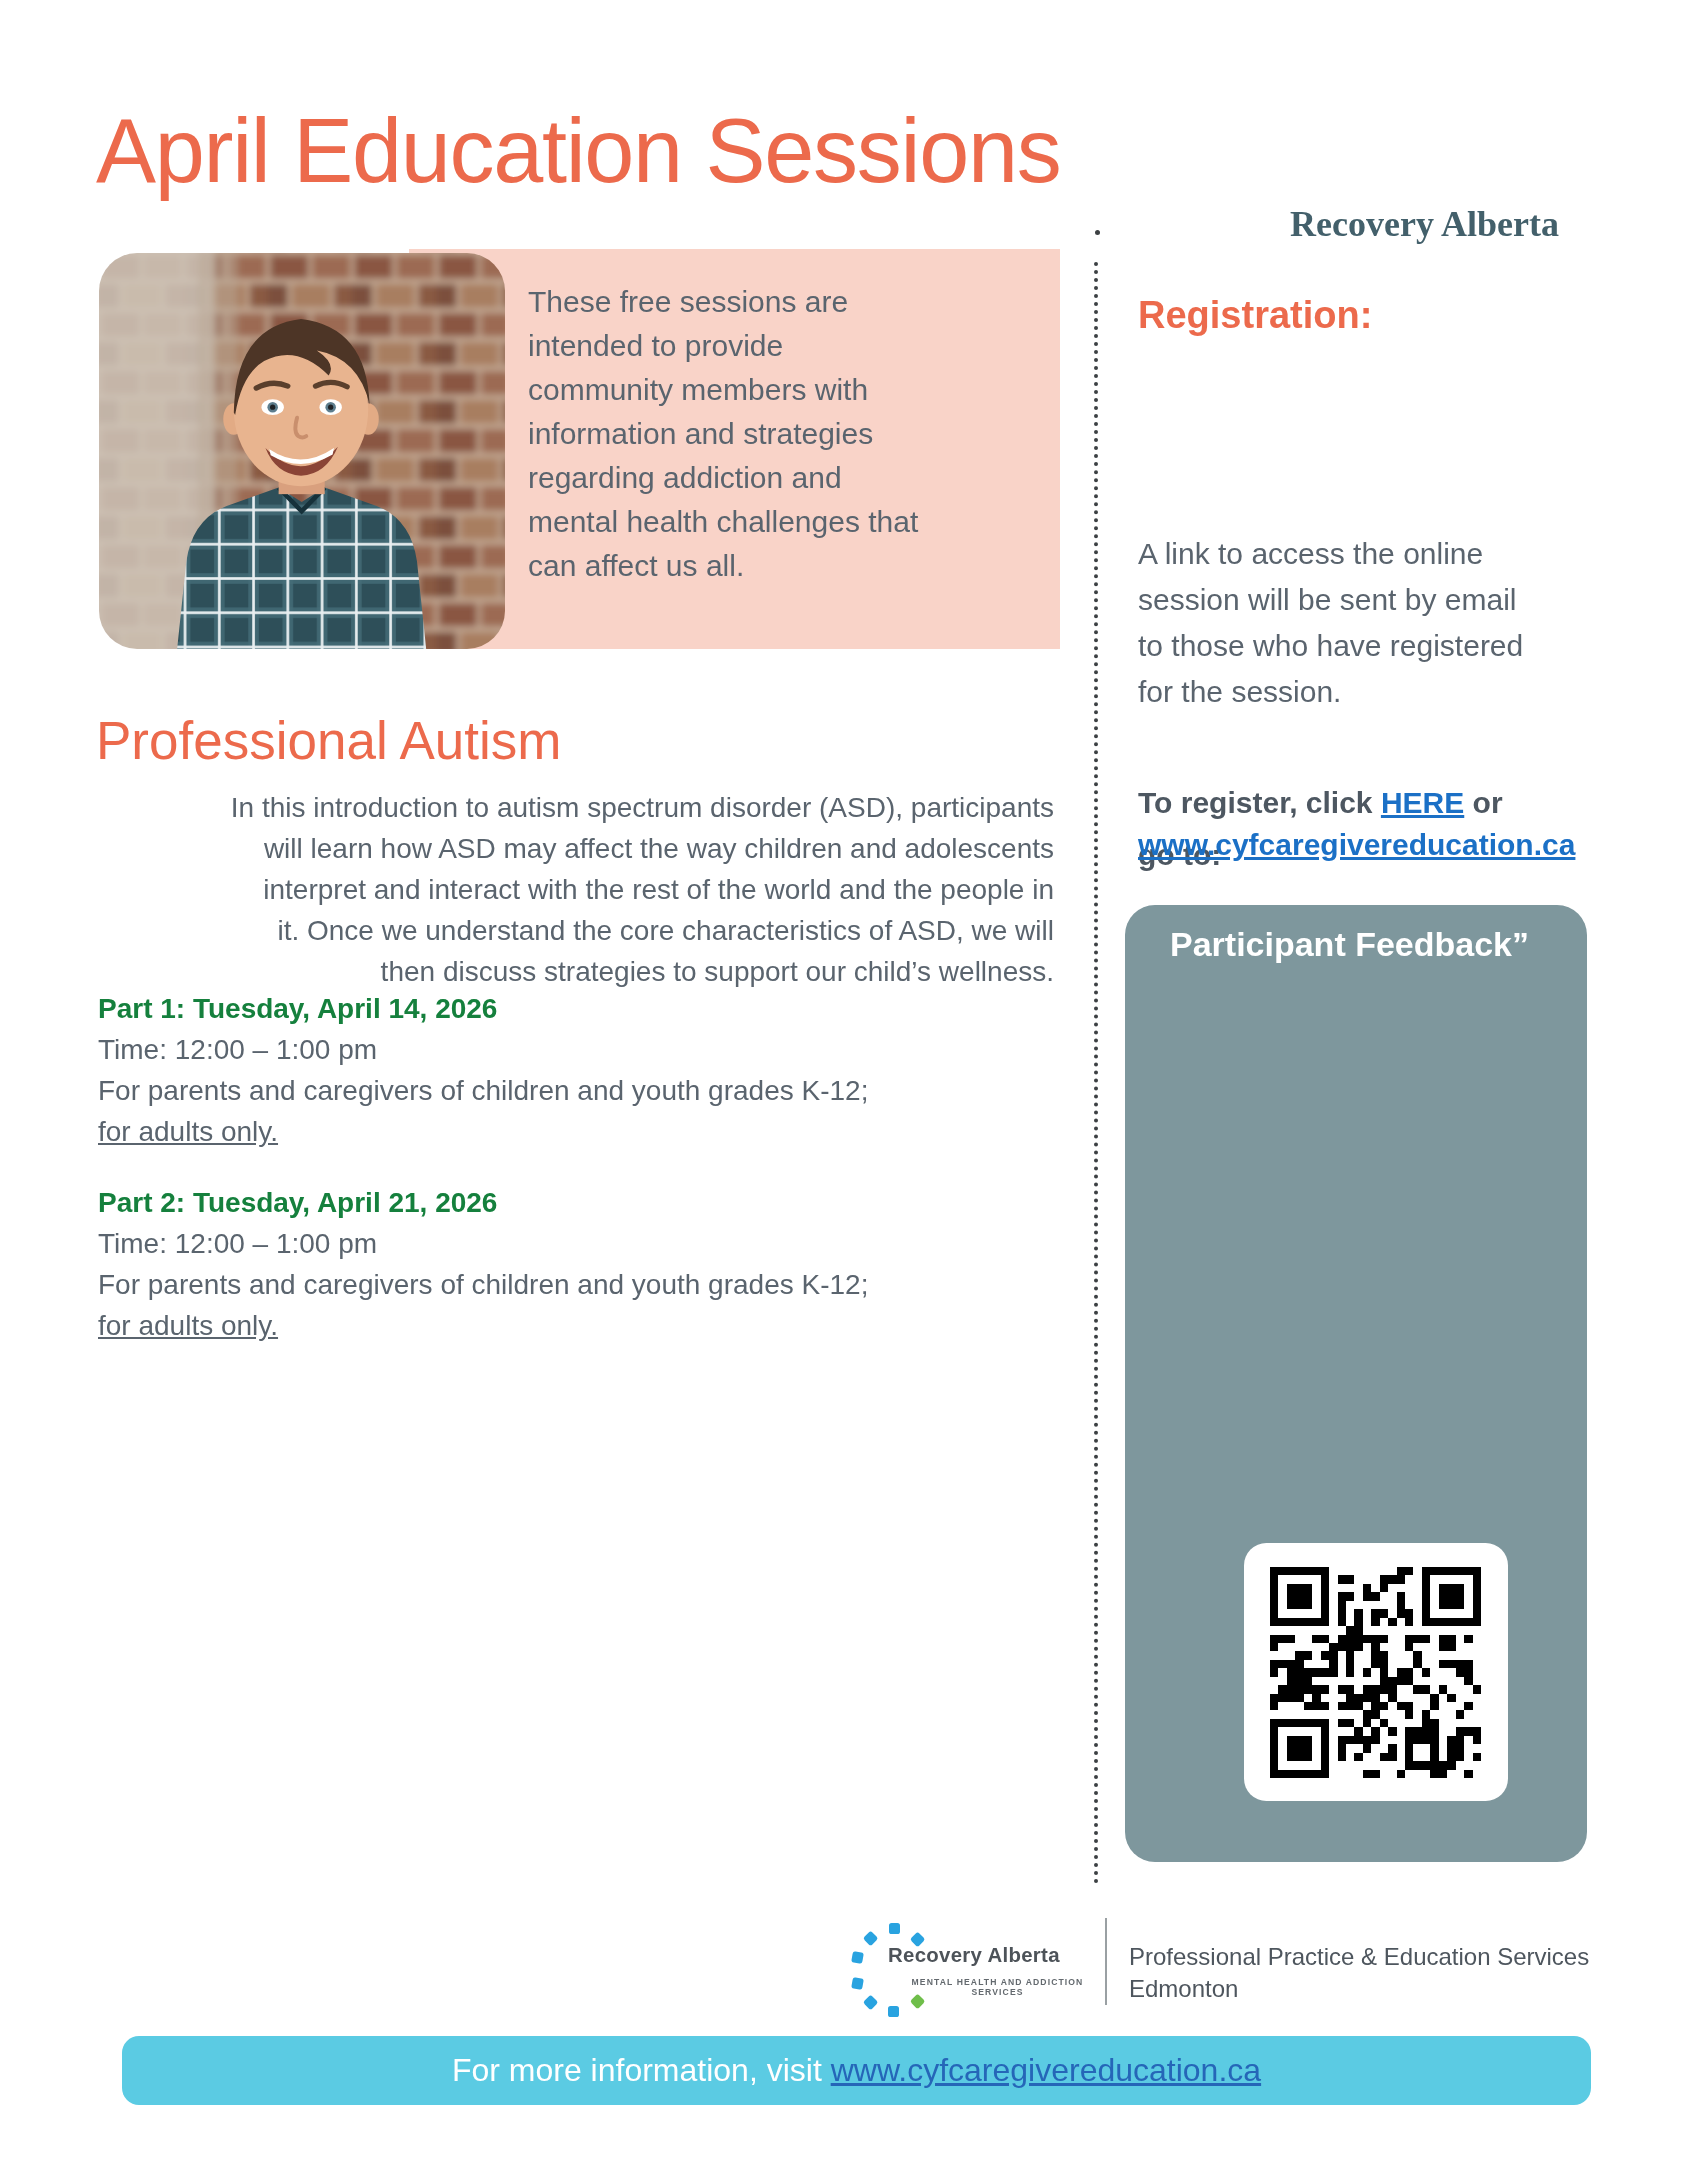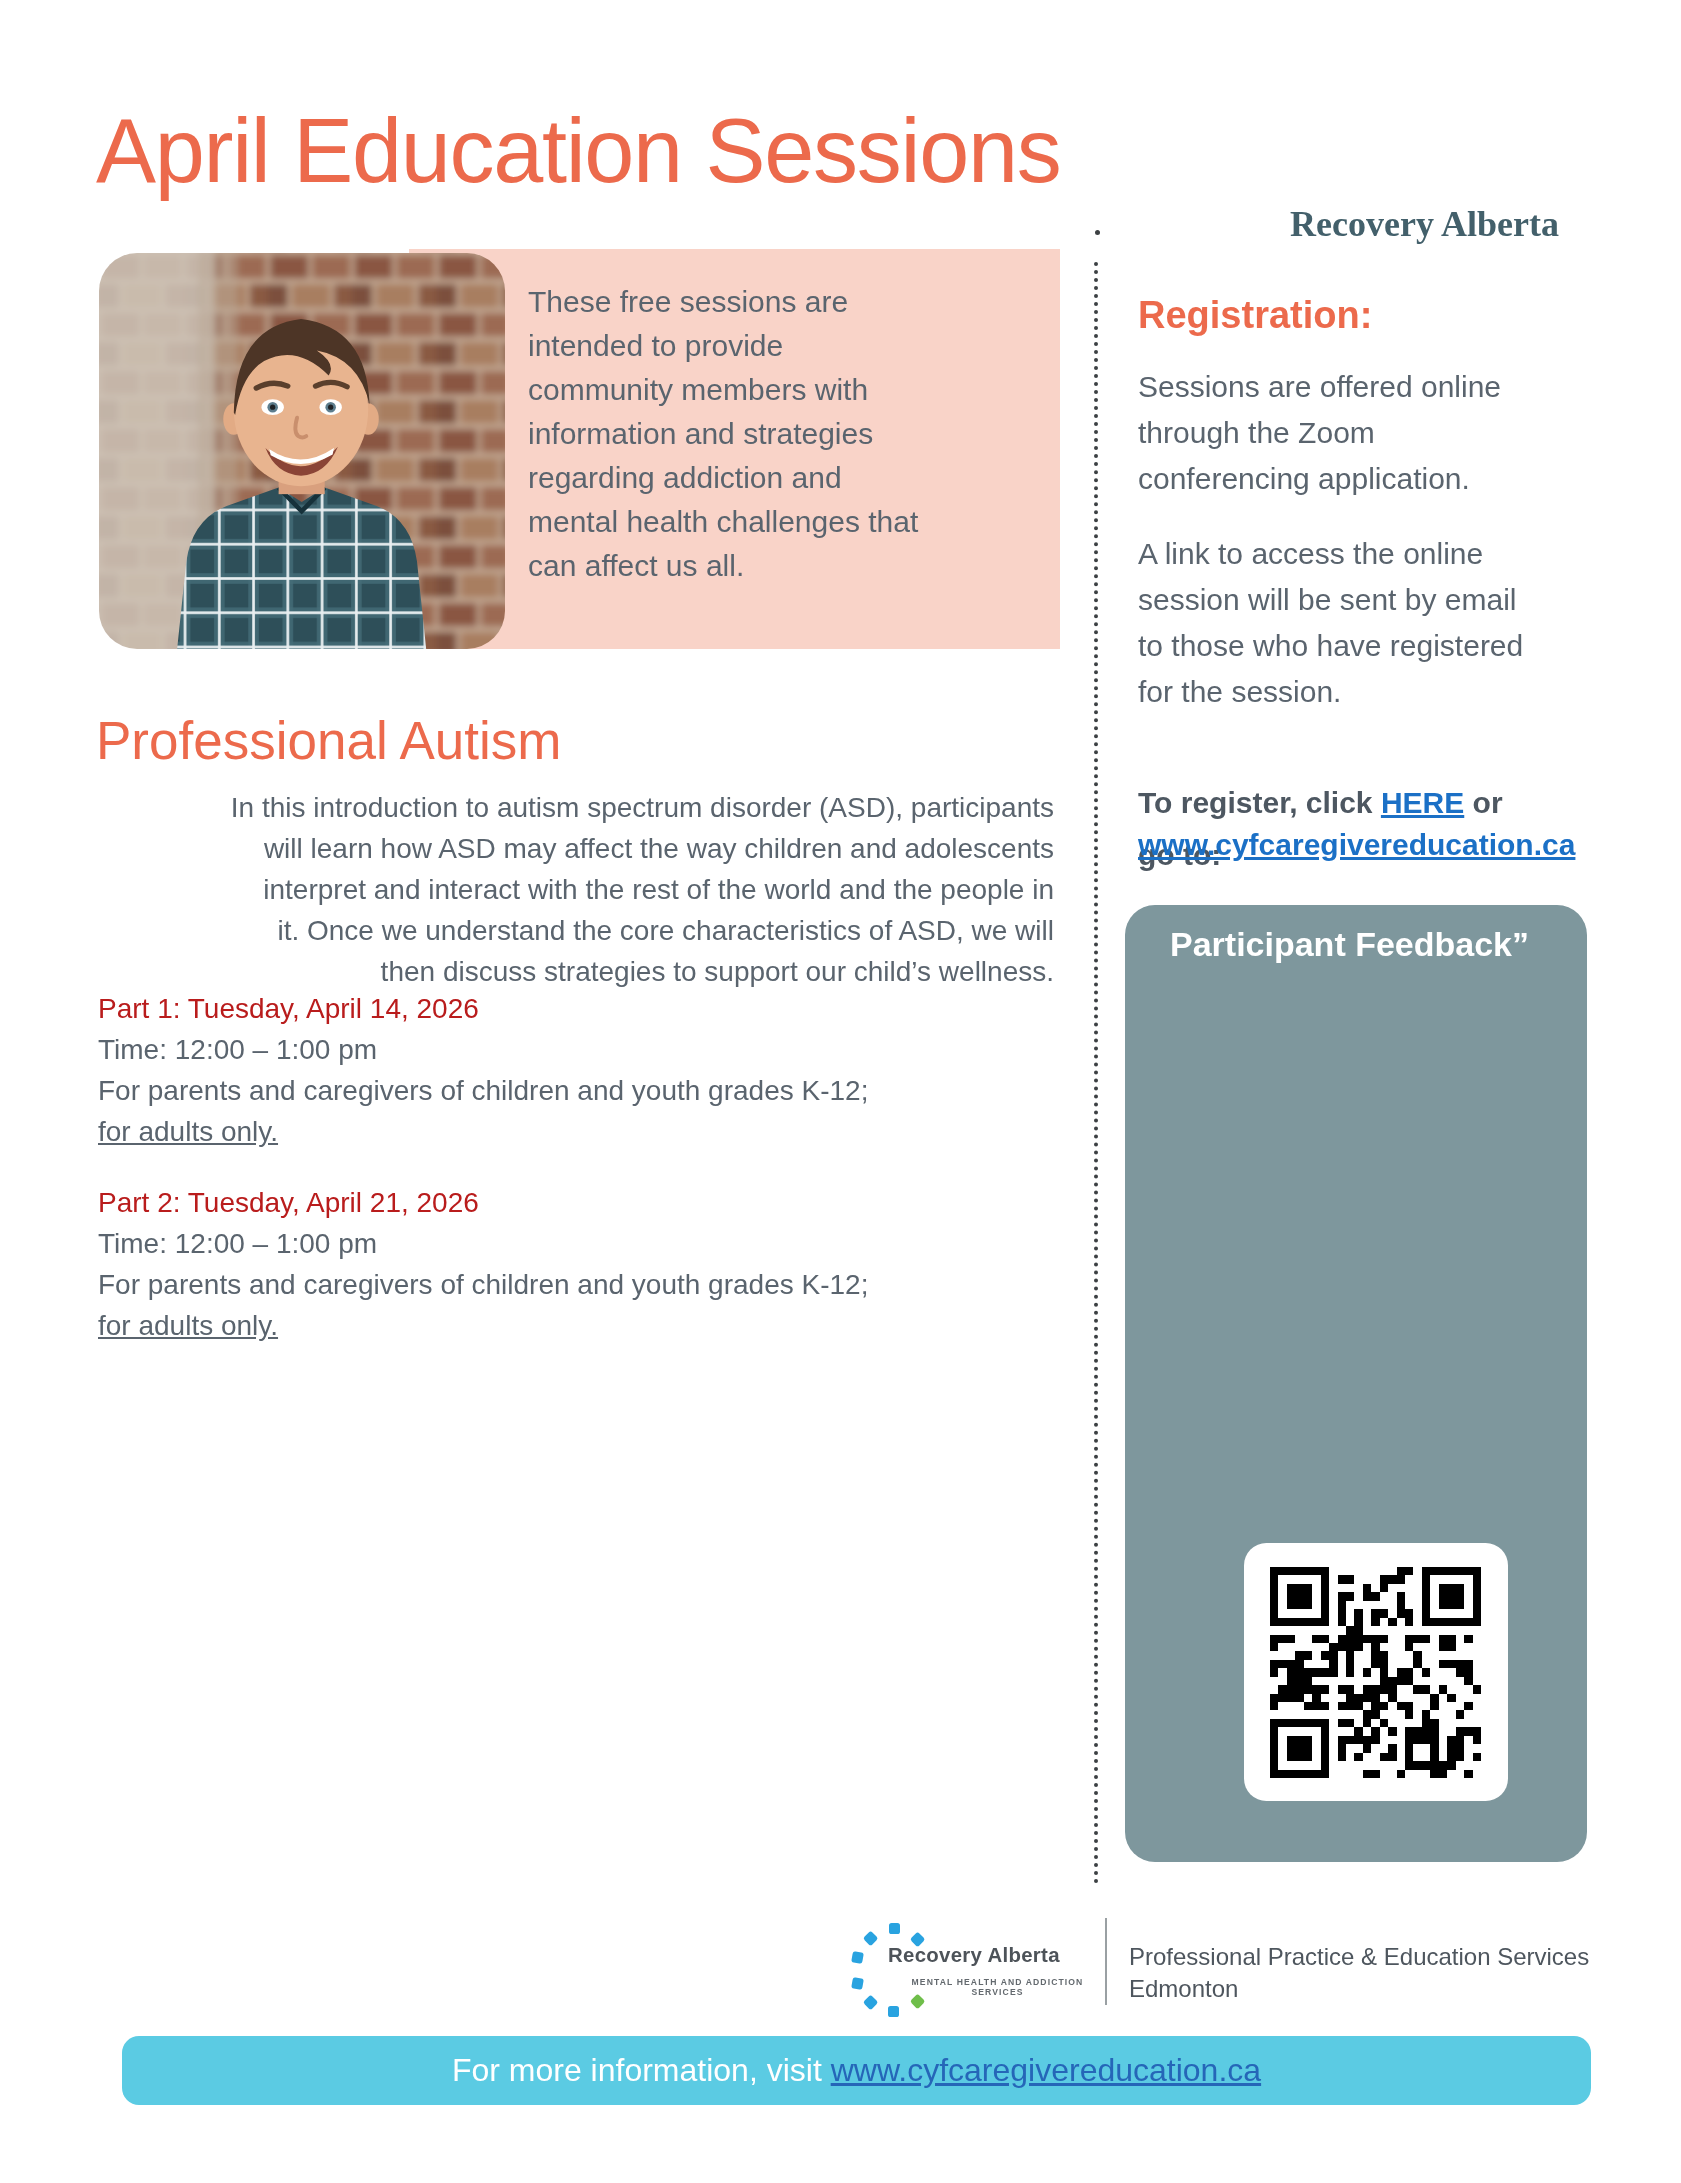--- a/index.html
+++ b/index.html
@@ -146,9 +146,6 @@
   <div class="abs dotline"></div>
 
   <div class="abs reg-h">Registration:</div>
-  <div class="abs side-p side-p1 pre">Sessions are offered online
-through the Zoom
-conferencing application.</div>
   <div class="abs side-p side-p2 pre">A link to access the online
 session will be sent by email
 to those who have registered

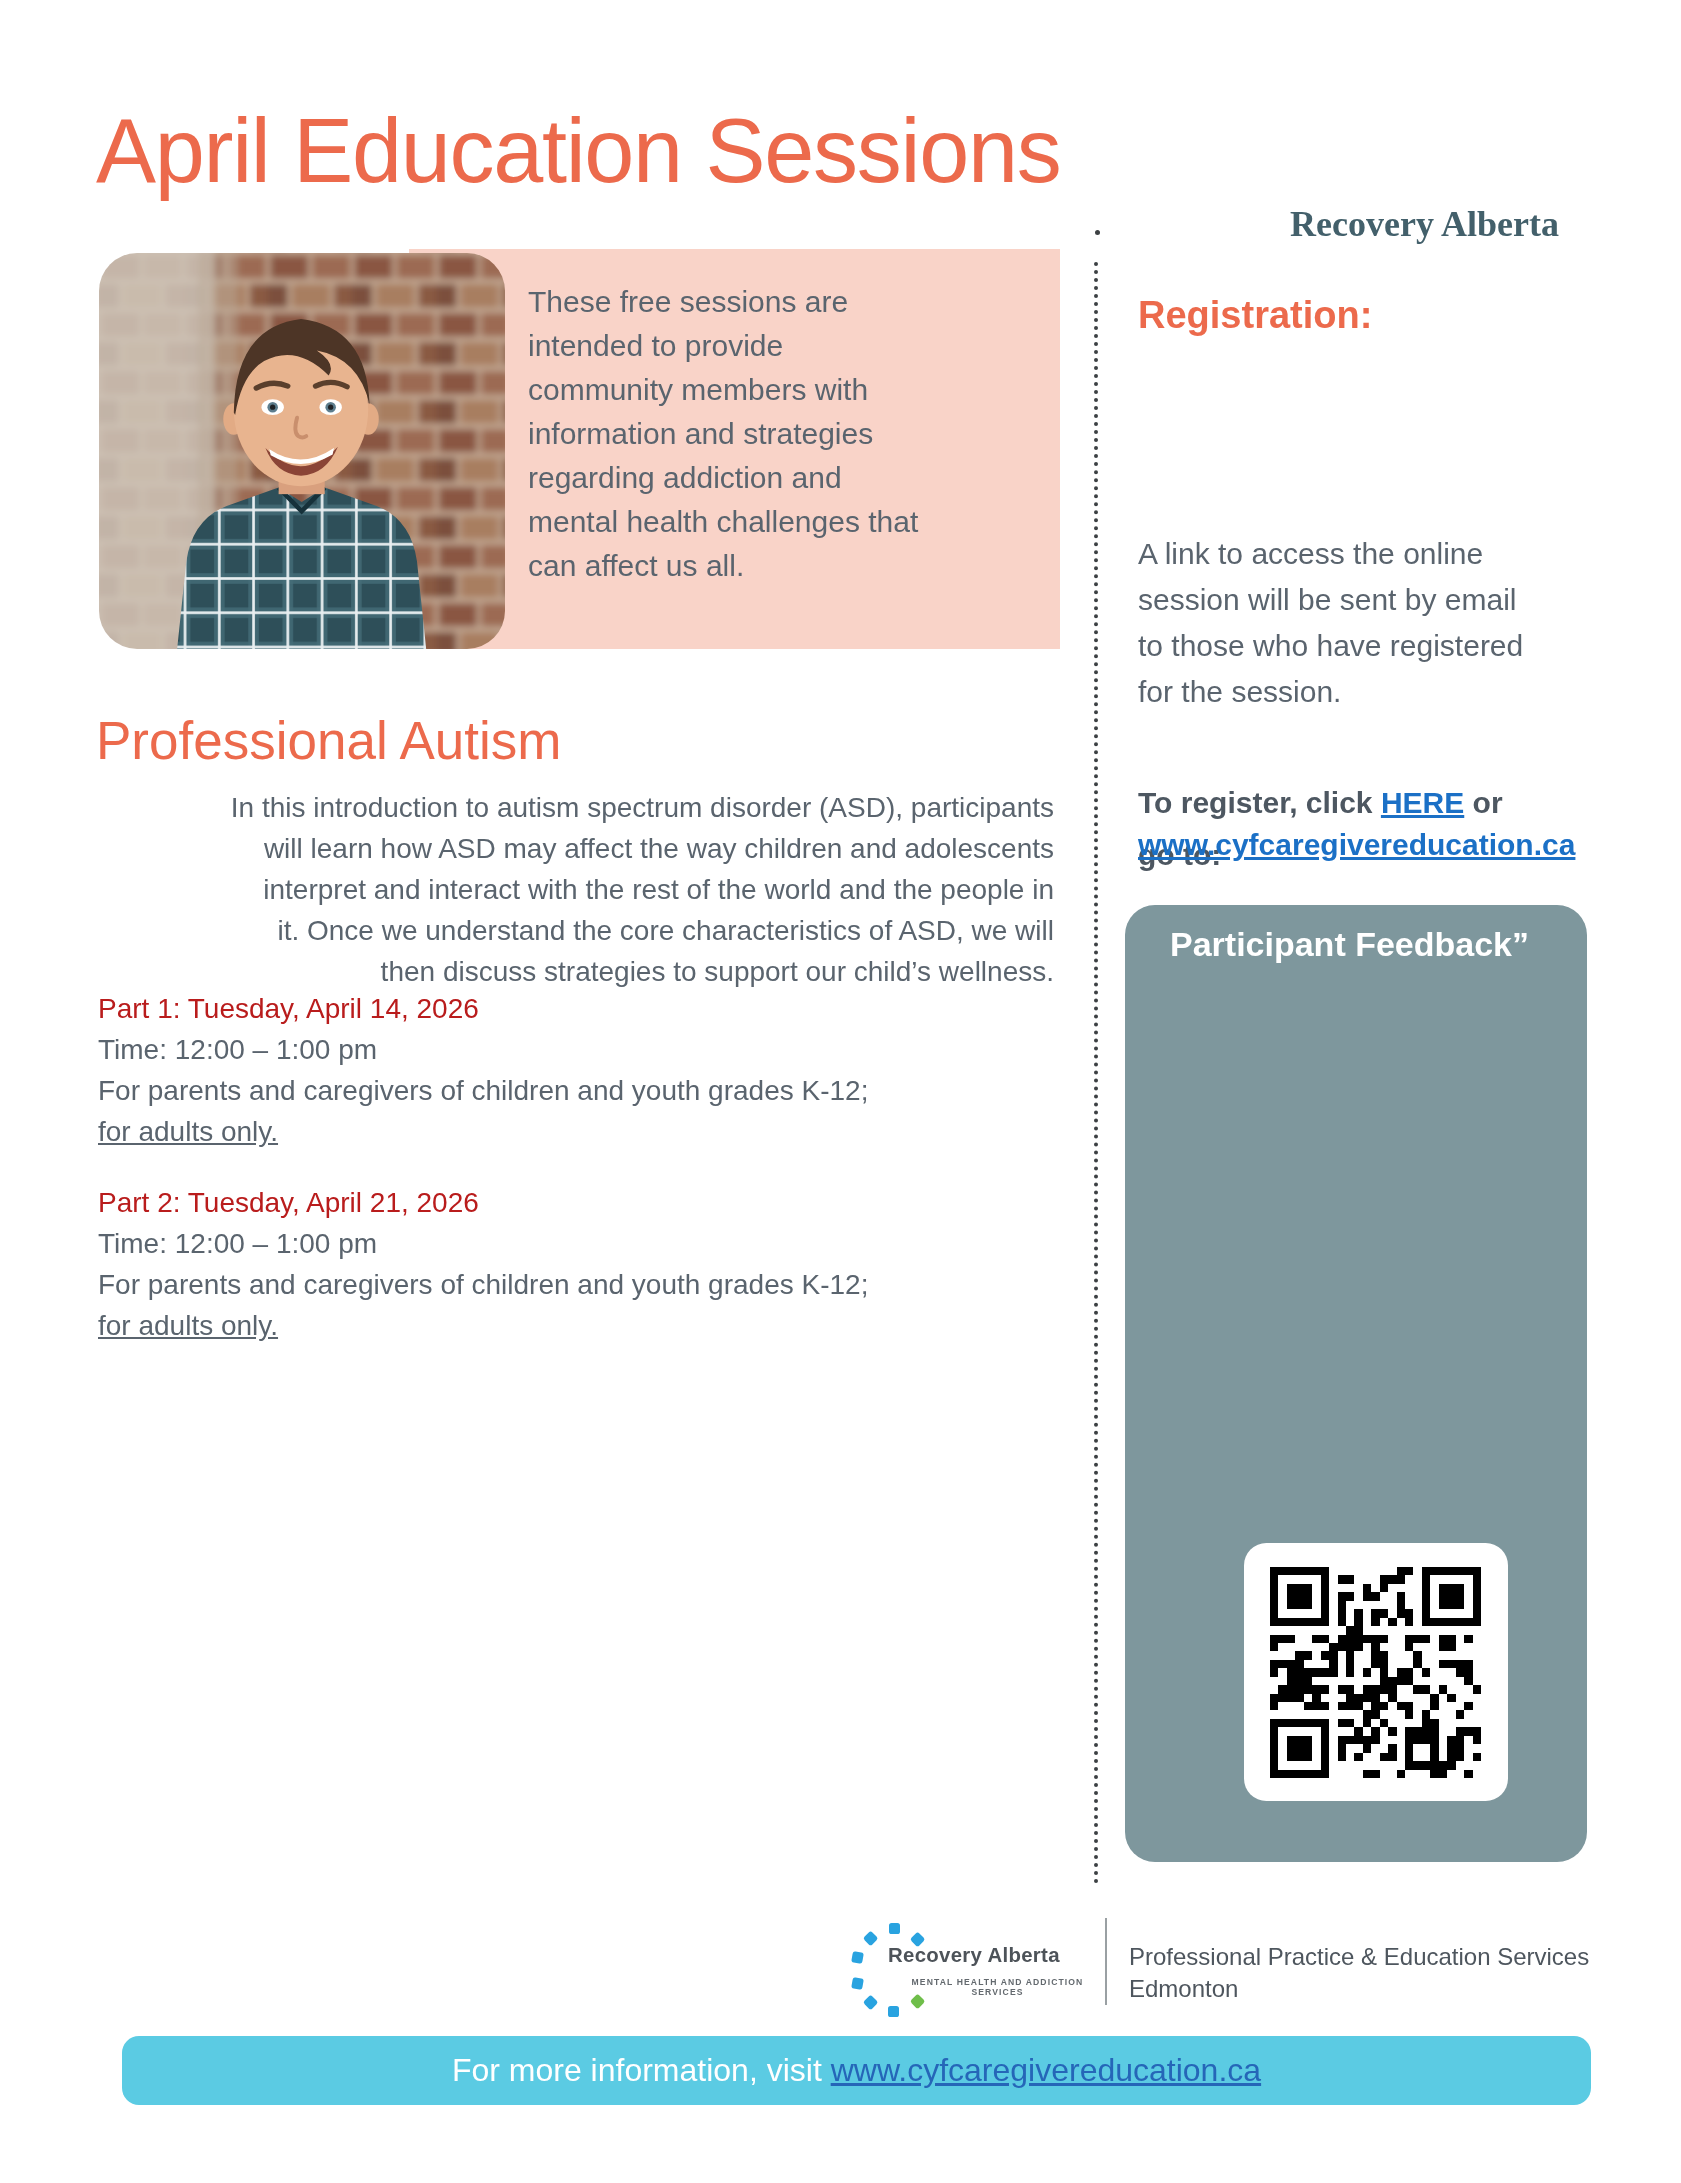--- a/index.html
+++ b/index.html
@@ -22,7 +22,7 @@
   .desc{left:98px;top:787px;width:956px;font-size:28px;line-height:41px;color:#5A646E;text-align:right;}
   .part{left:98px;width:956px;font-size:28px;line-height:41px;color:#5A646E;}
   .part-1{top:988px;} .part-2{top:1182px;}
-  .part-title{font-weight:normal;color:#b91c1c;}
+  .part-title{font-weight:bold;color:#15803d;}
   .u{text-decoration:underline;}
 
   .dotline{left:1094px;top:262px;height:1623px;width:0;border-left:4px dotted #3C4043;}

